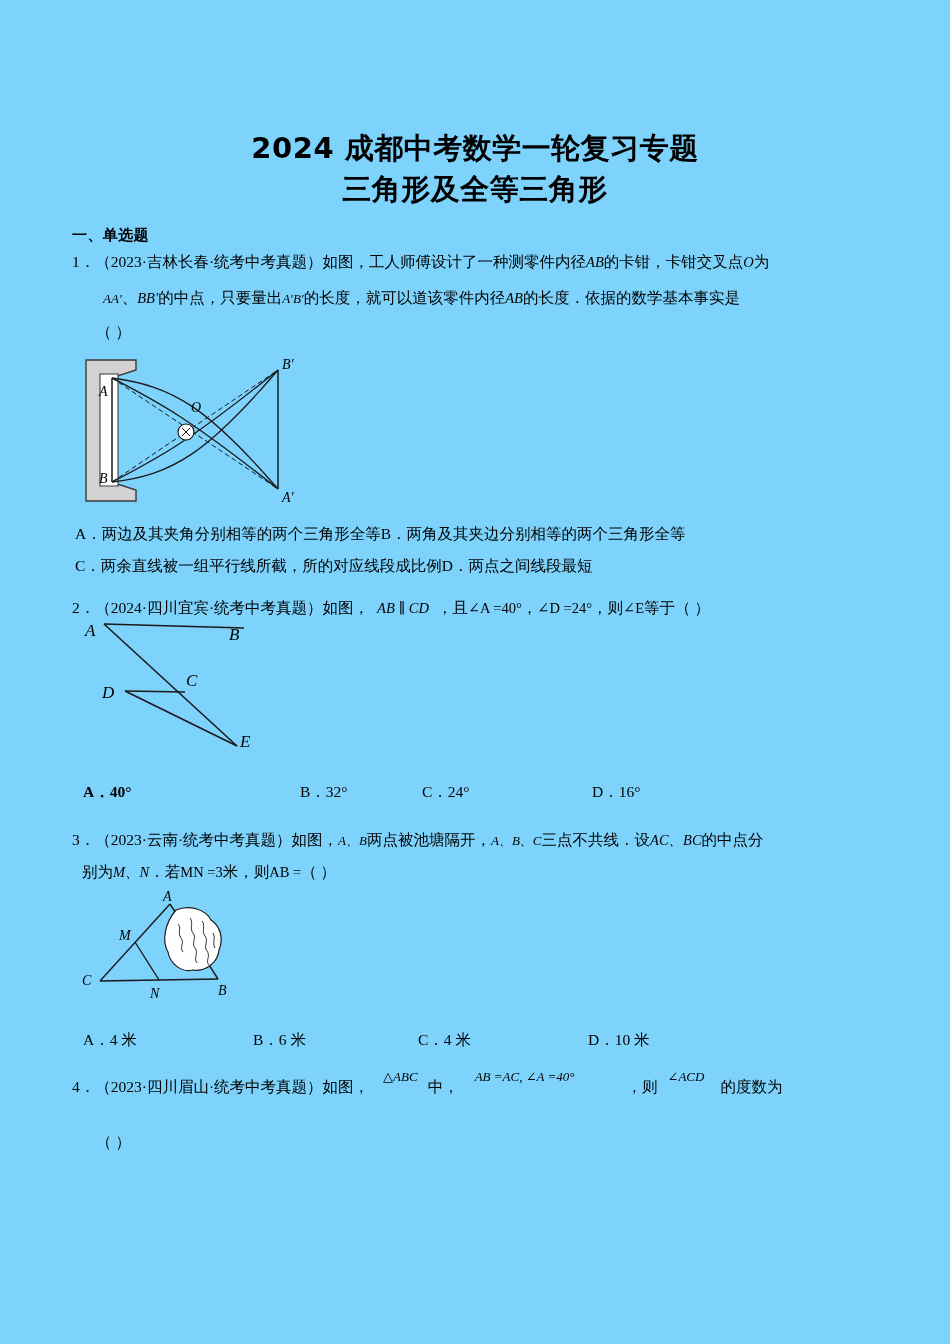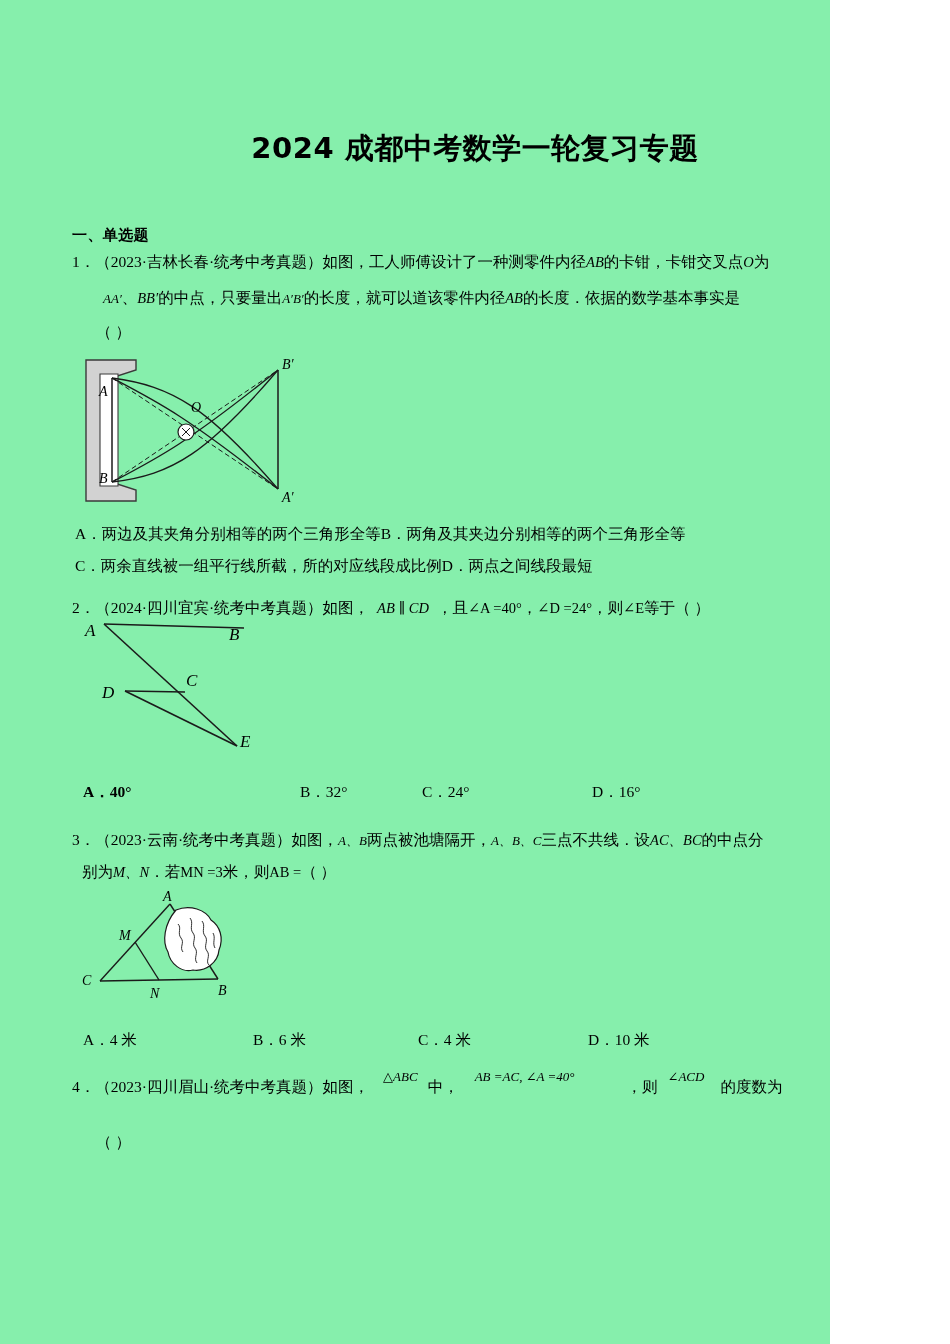--- a/index.html
+++ b/index.html
@@ -9,9 +9,9 @@
   }
   .page {
     position: relative;
-    width: 830px;
+    width: 950px;
     height: 1344px;
-    background: #86efac;
+    background: #7dd3fc;
     font-family: "Liberation Serif", "DejaVu Serif", serif;
     color: #000000;
     overflow: hidden;

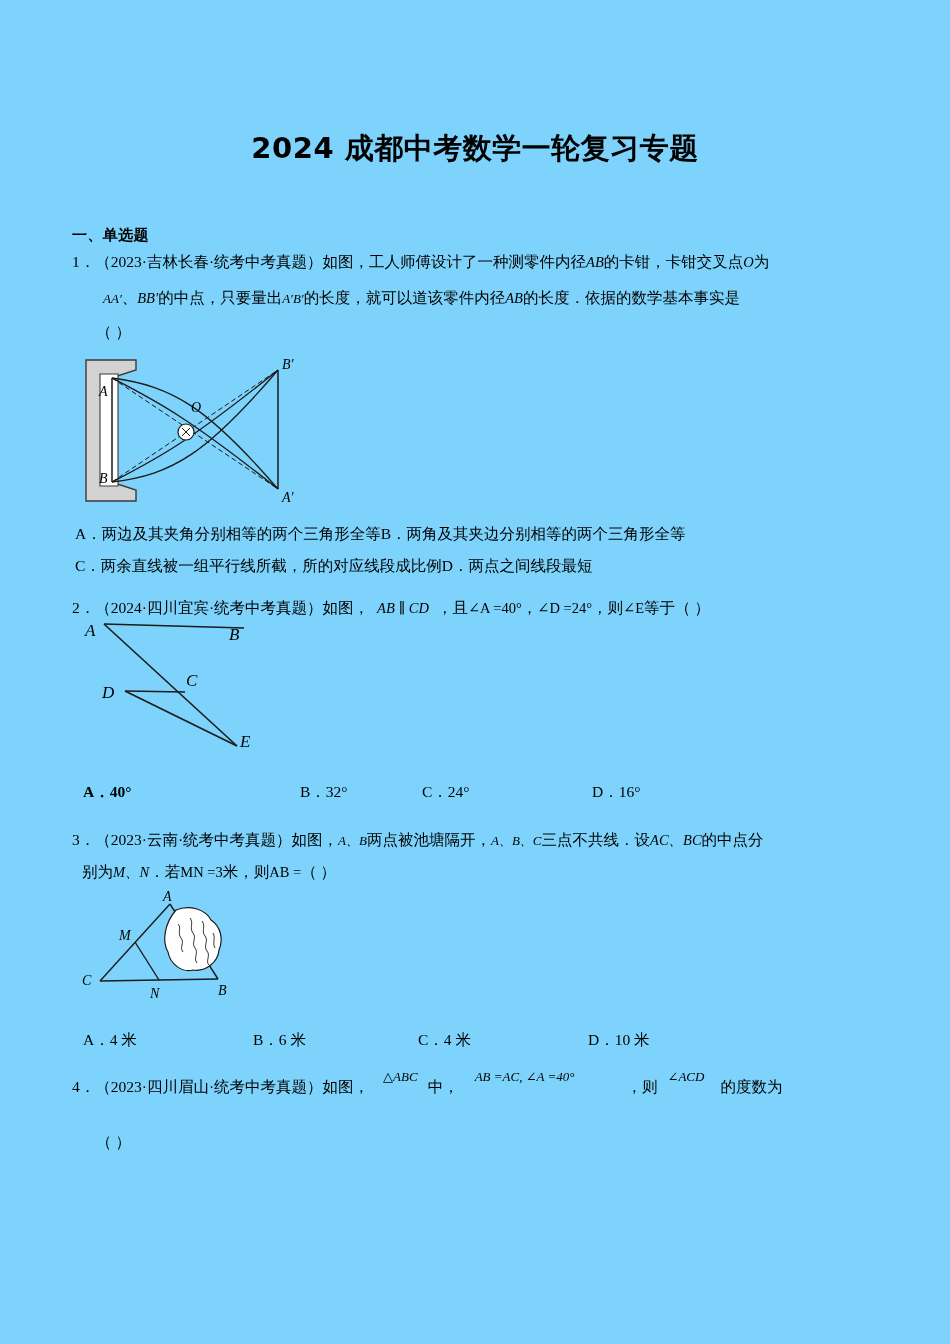--- a/index.html
+++ b/index.html
@@ -90,6 +90,7 @@
 
   <div class="title-block">
     <div class="title-line">2024 成都中考数学一轮复习专题</div>
+    <div class="title-line">三角形及全等三角形</div>
   </div>
 
   <div class="section-heading">一、单选题</div>

